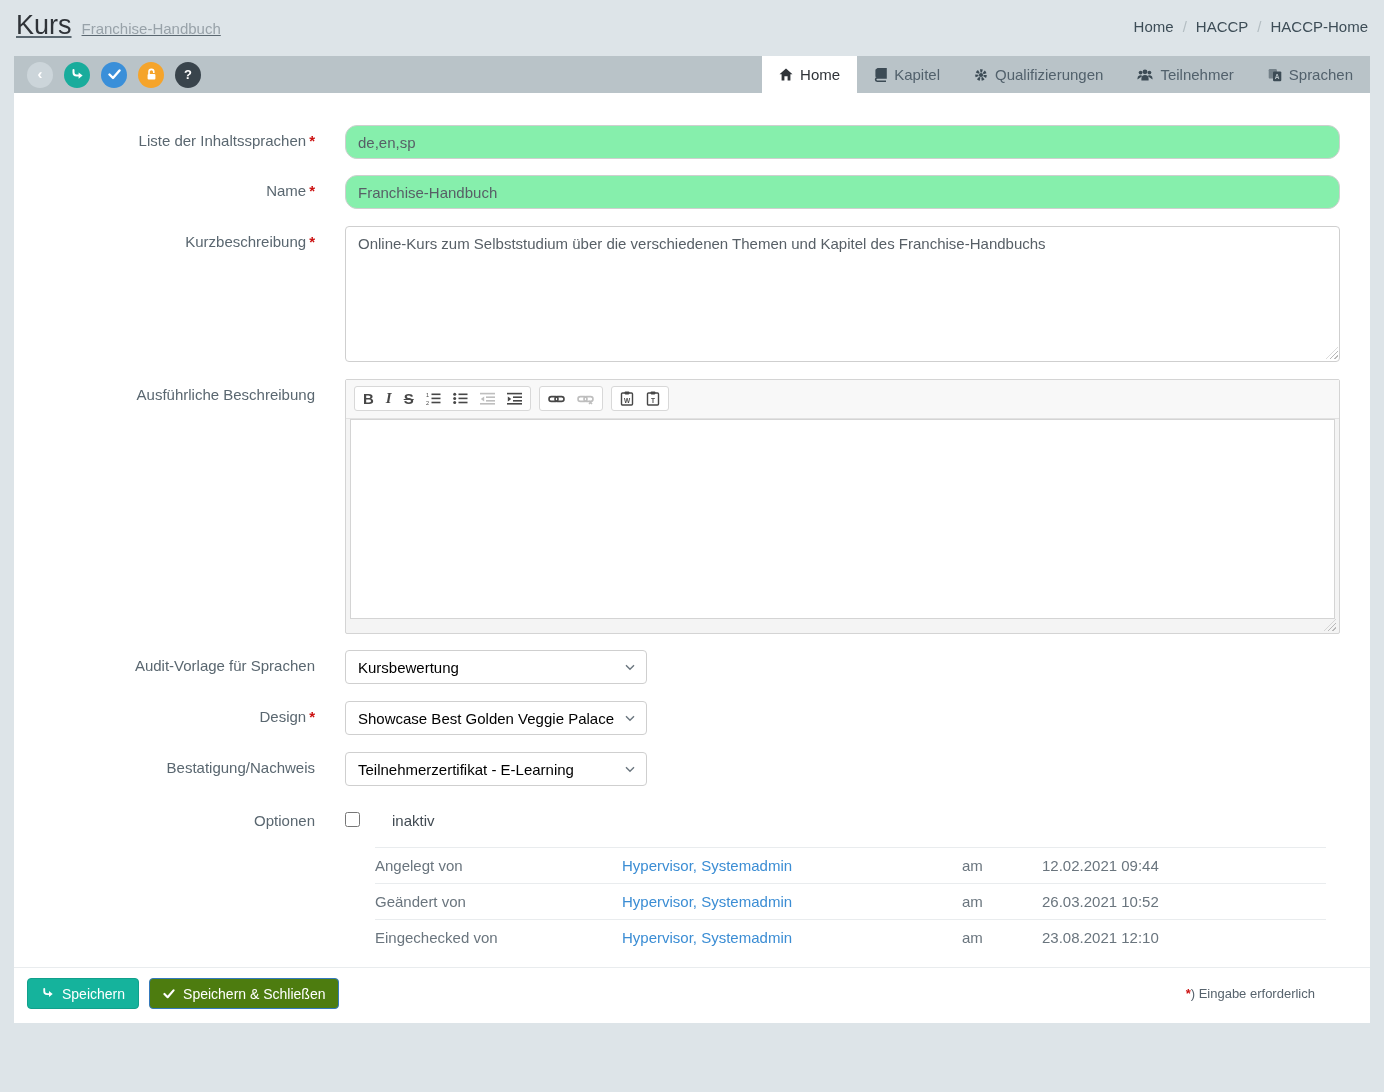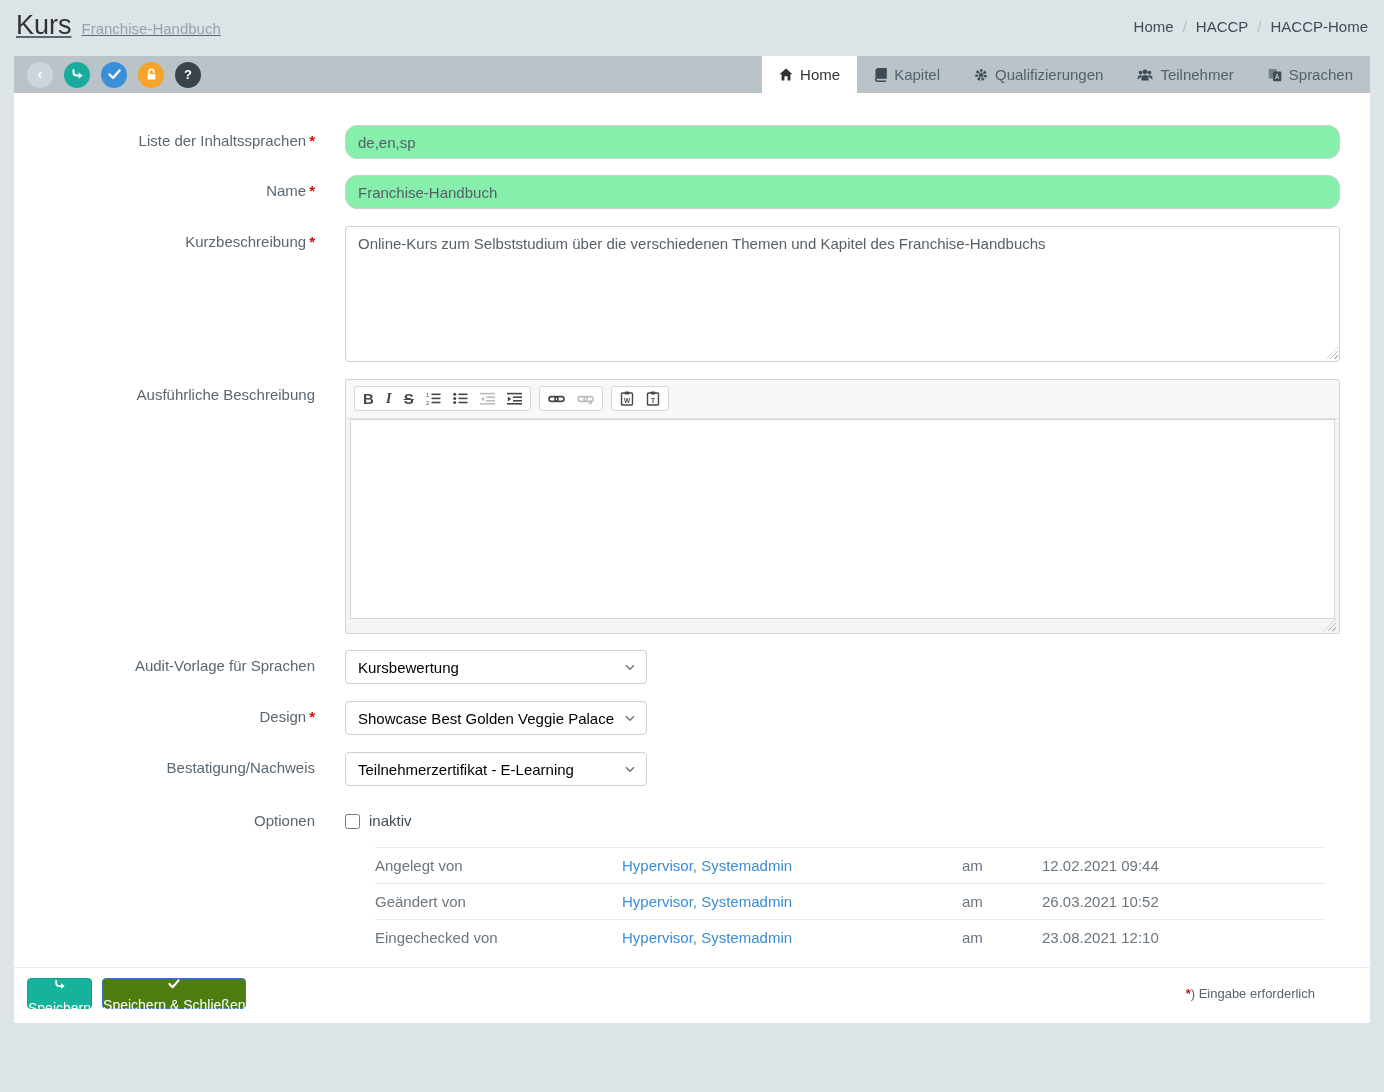--- a/index.html
+++ b/index.html
@@ -363,7 +363,7 @@
 
   <div class="check-row">
     <div class="lbl-col">Optionen</div>
-    <div class="field-col" style="display:flex;align-items:flex-end;">
+    <div class="field-col" style="display:flex;align-items:flex-start;gap:23px;">
       <input type="checkbox" class="cbx" style="">
       <span class="cbx-label">inaktiv</span>
     </div>

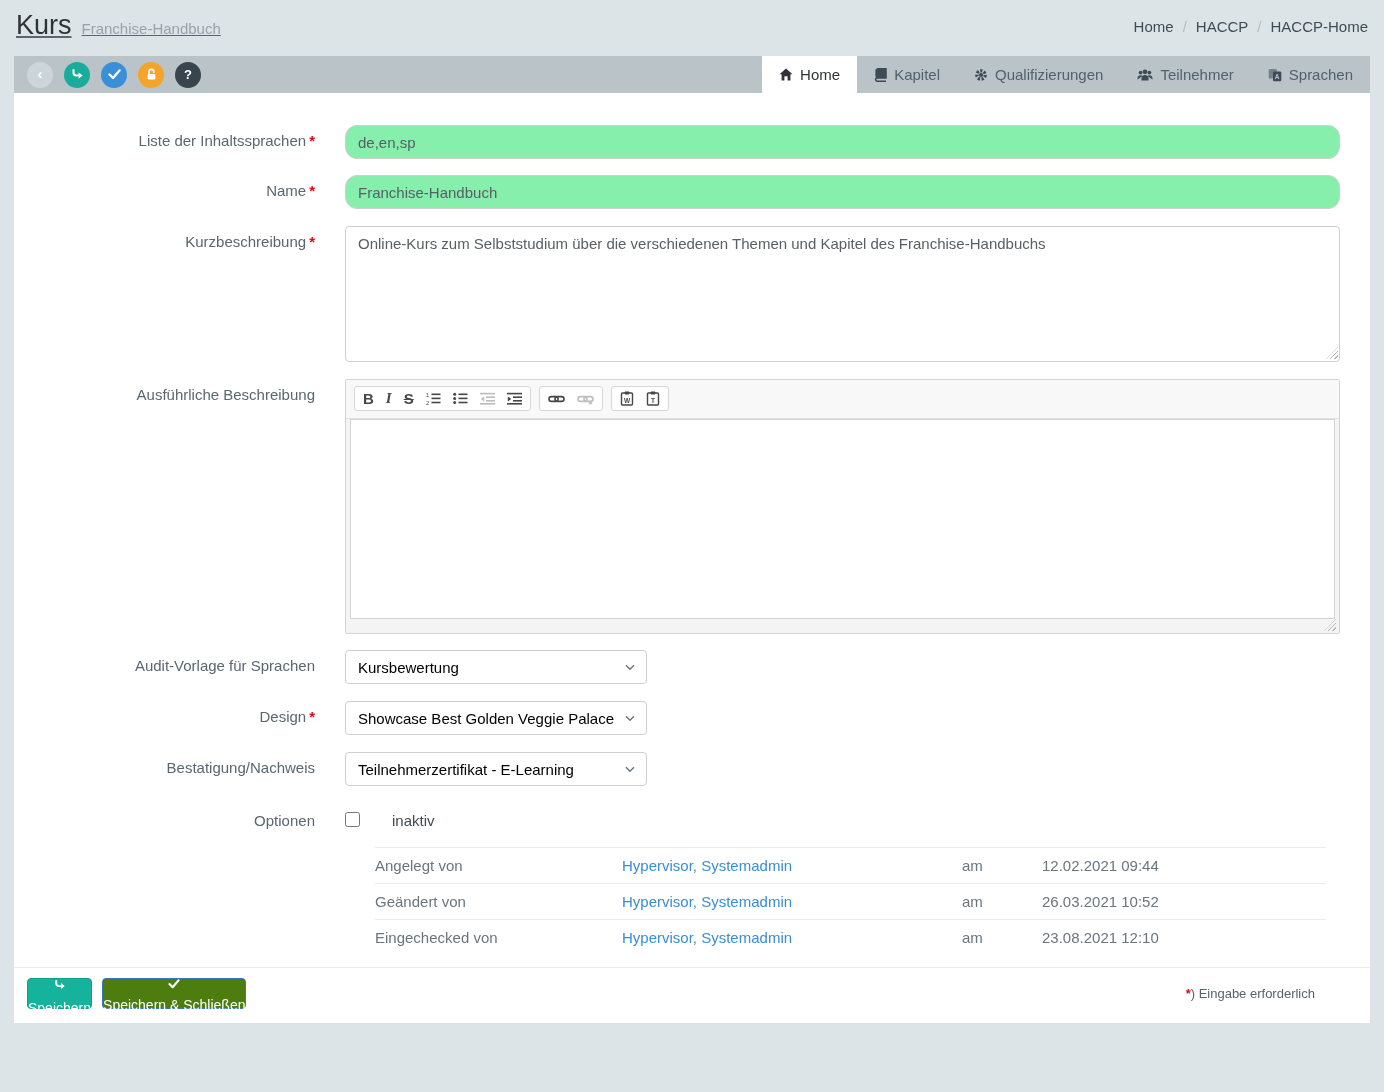--- a/index.html
+++ b/index.html
@@ -87,7 +87,7 @@
   .meta-date { color:#6a757e; }
   
   .card-footer { border-top:1px solid #e9ecee; margin-top:12px; padding:10px 13px 14px 13px; display:flex; justify-content:space-between; align-items:center; }
-  .btn { display:inline-flex; align-items:center; gap:8px; border-radius:4px; color:#fff; font-size:14px; padding:0 0; height:31px; cursor:pointer; border:1px solid transparent;flex-direction:column; }
+  .btn { display:inline-flex; align-items:center; gap:8px; border-radius:4px; color:#fff; font-size:14px; padding:0 13px; height:31px; cursor:pointer; border:1px solid transparent; }
   .btn-save { background:#15b39c; border-color:#11a08c; }
   .btn-save-close { background:#4d7c0f; border-color:#3479bc; margin-left:10px; }
   .required-note { font-size:13px; color:#57636d; padding-right:42px; }

